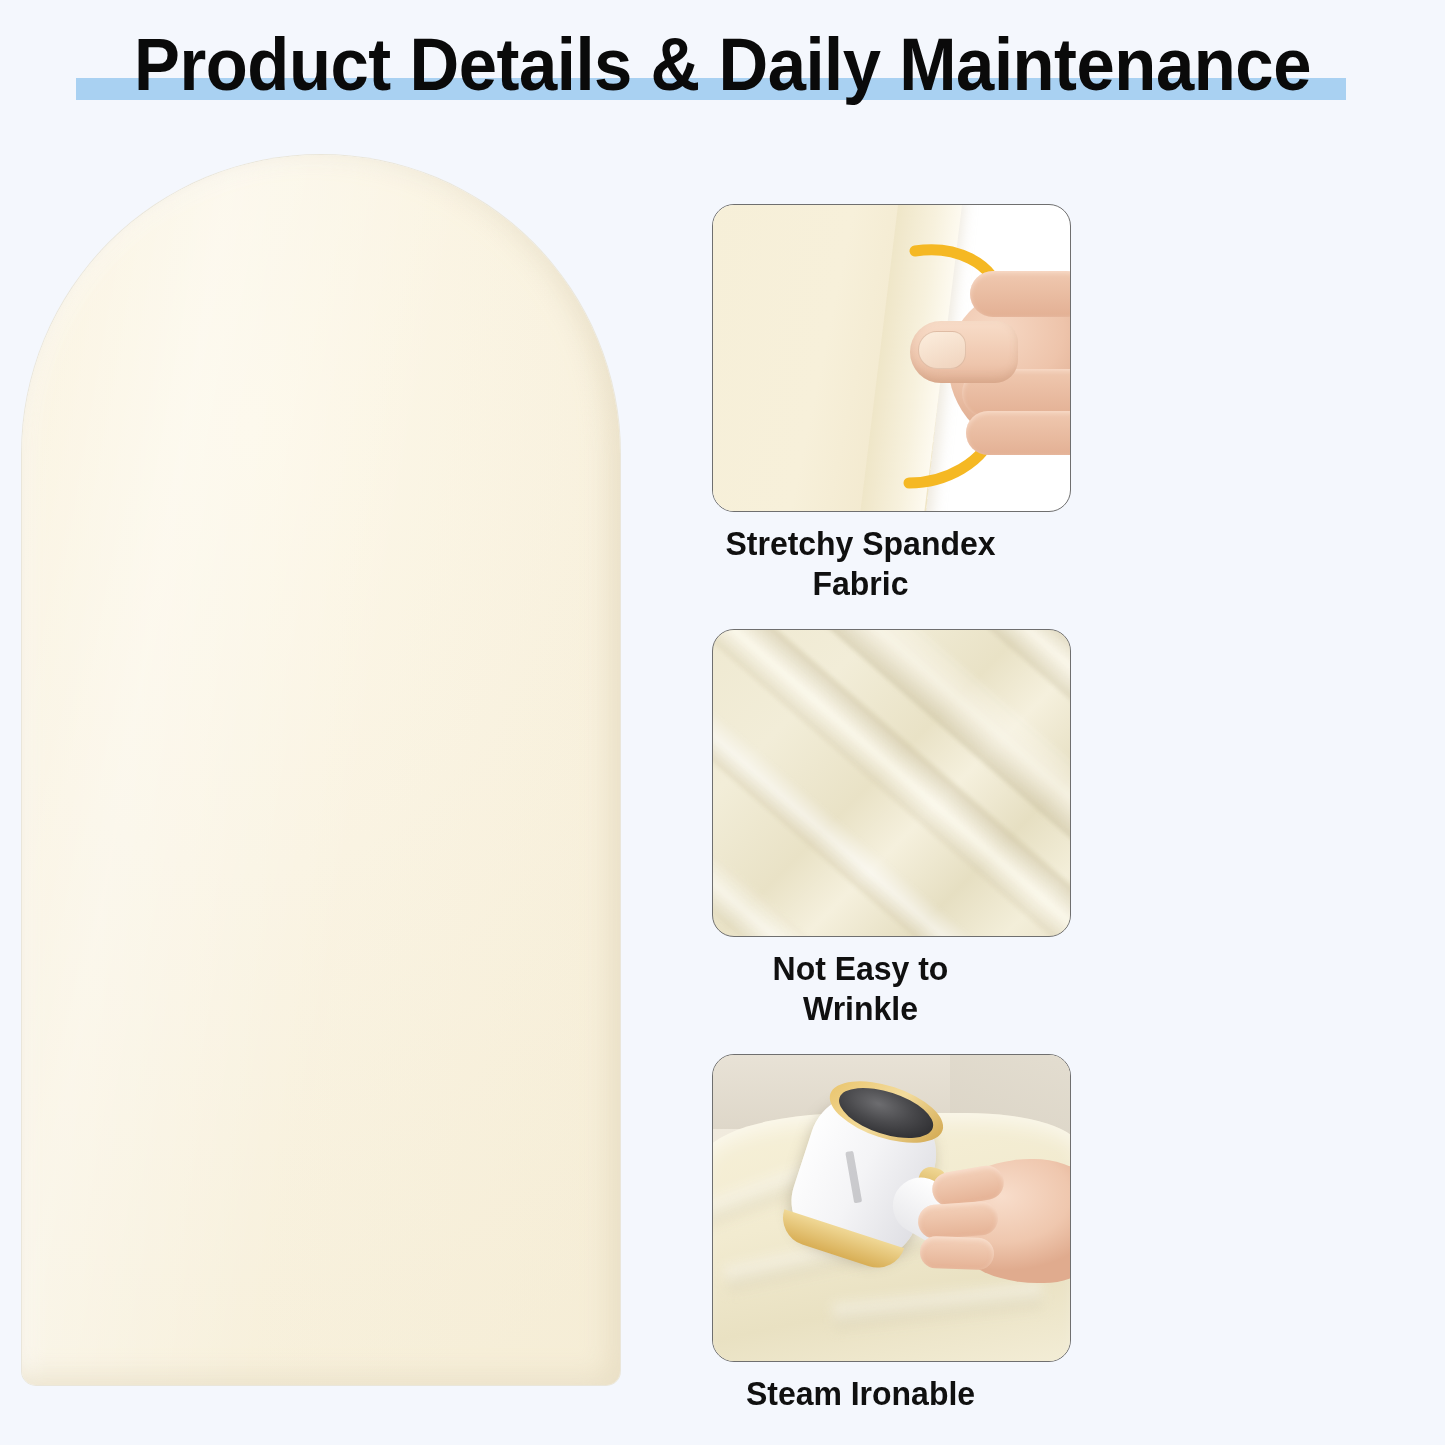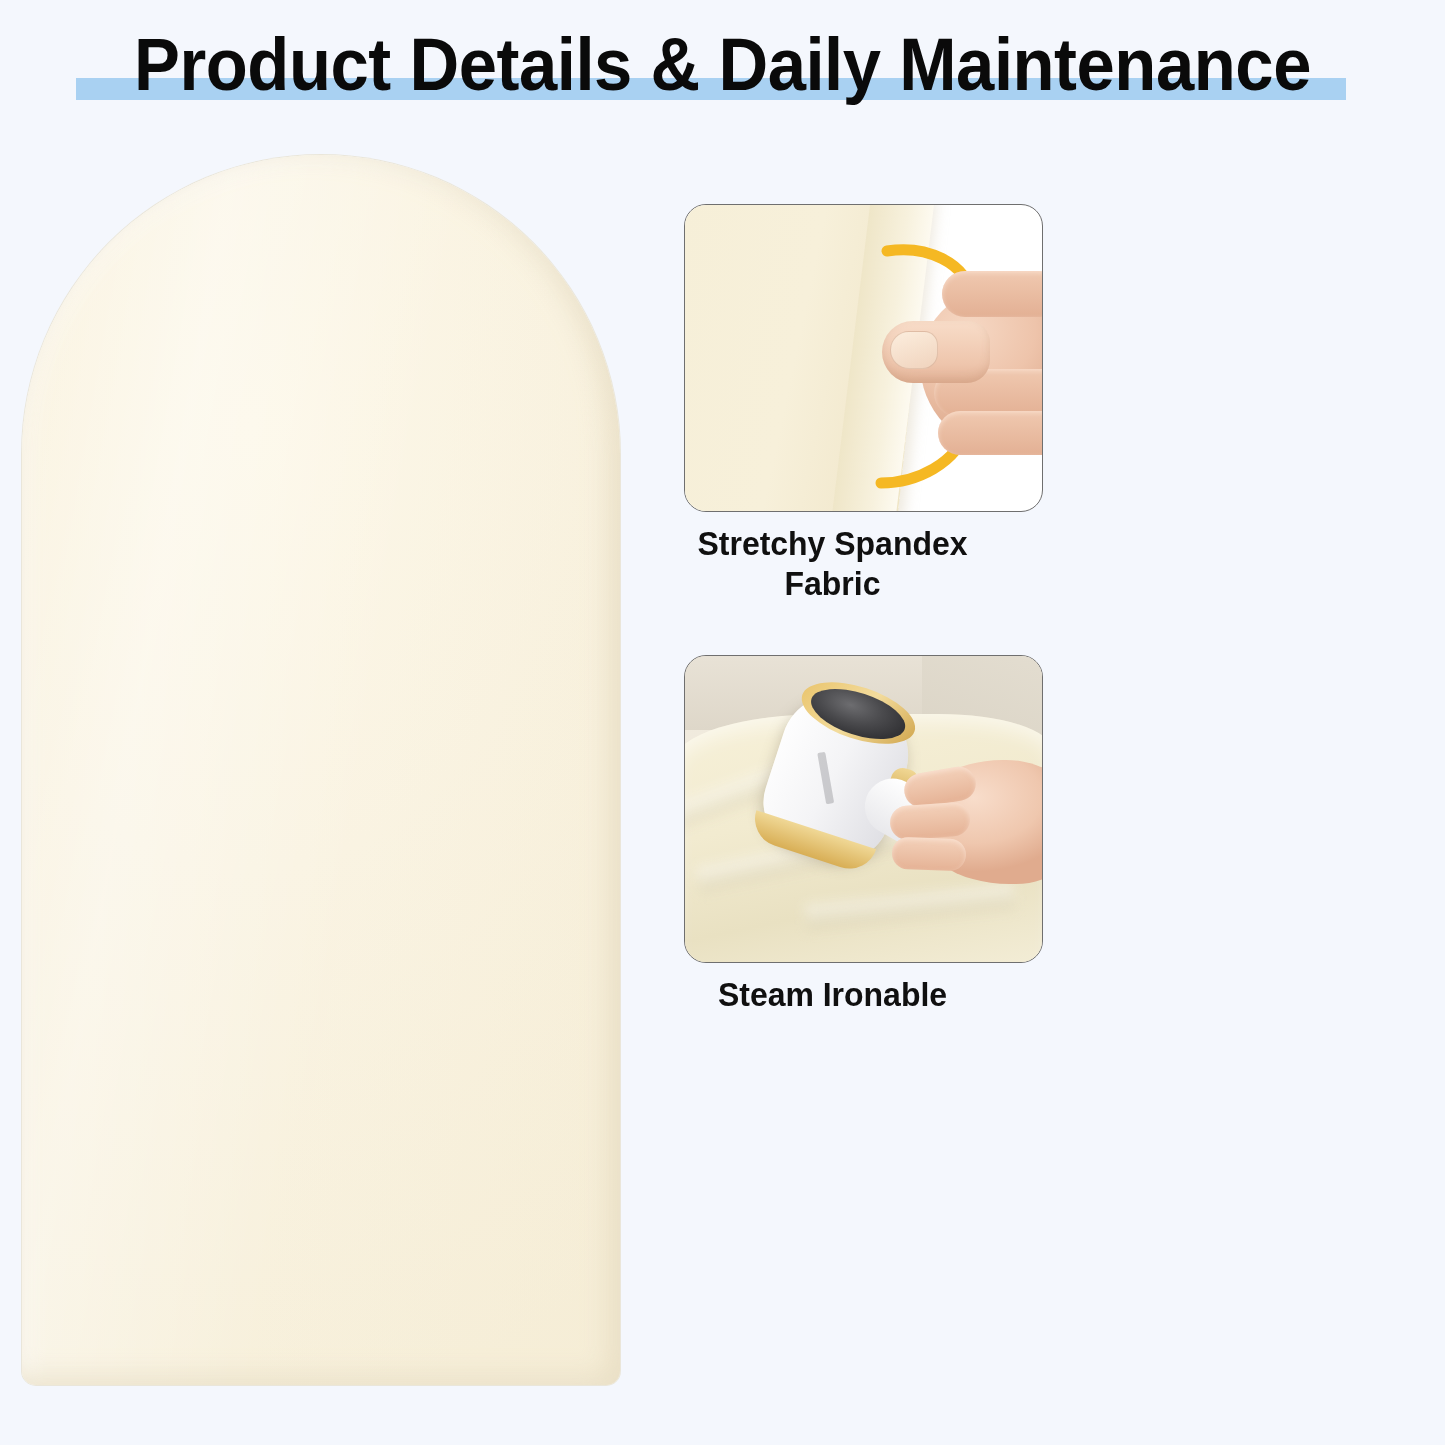--- a/index.html
+++ b/index.html
@@ -103,6 +103,7 @@
     width: 297px;
     display: flex;
     flex-direction: column;
+    margin-left: 28px;
   }
   .thumb {
     width: 357px;

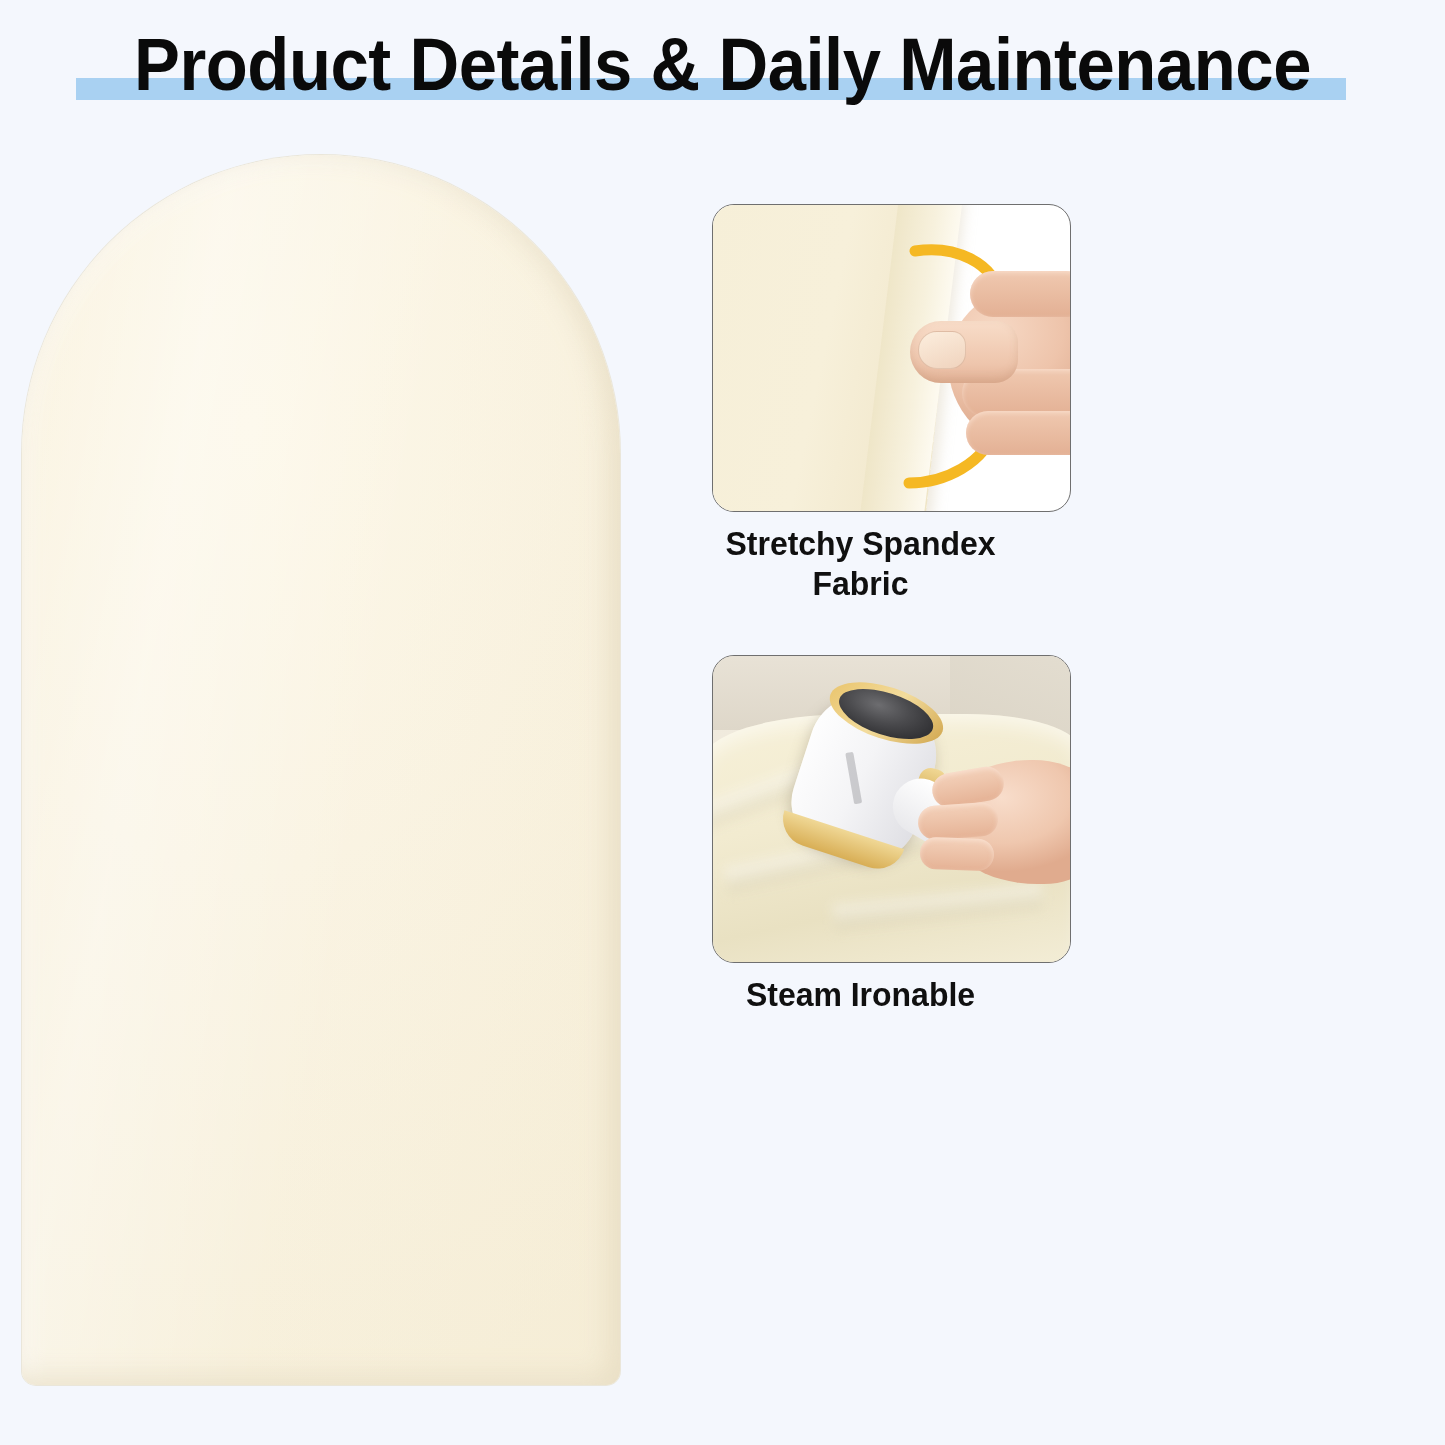--- a/index.html
+++ b/index.html
@@ -496,6 +496,16 @@
   <div class="row">
 
 
+    <div class="cell">
+      <div class="thumb p4">
+        <div class="band b5"></div>
+        <div class="band b1"></div>
+        <div class="band b2"></div>
+        <div class="band b3"></div>
+        <div class="band b4"></div>
+      </div>
+      <div class="caption">Not Easy to Wrinkle</div>
+    </div>
 
   </div>
 

